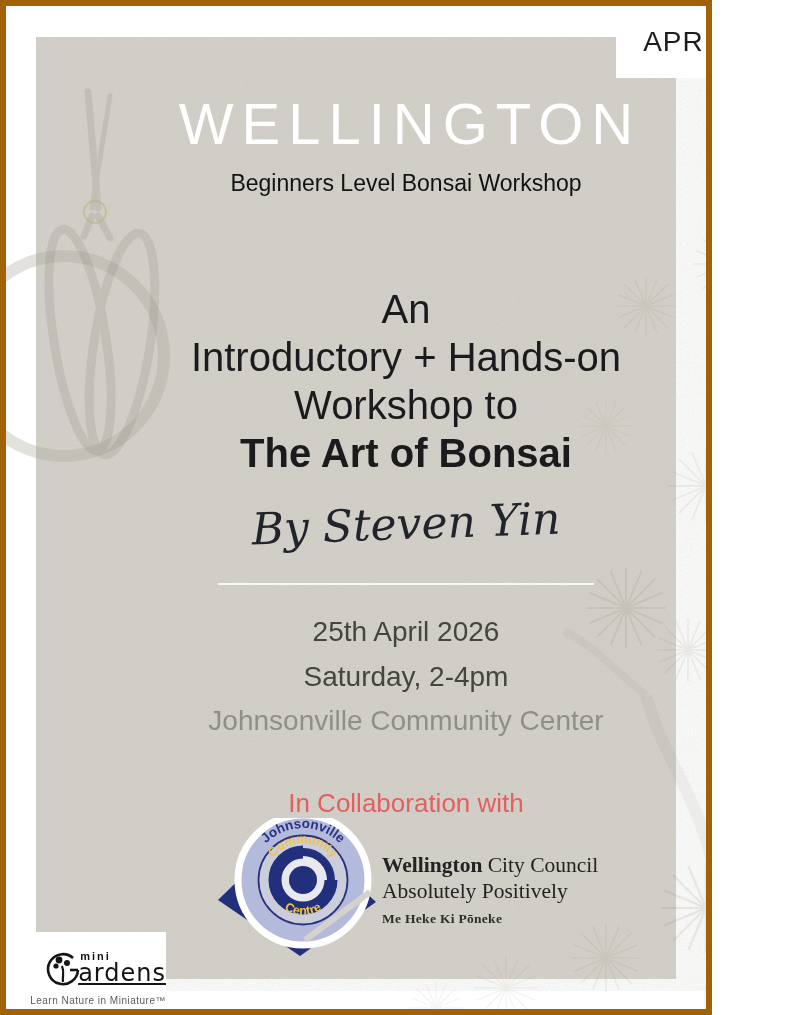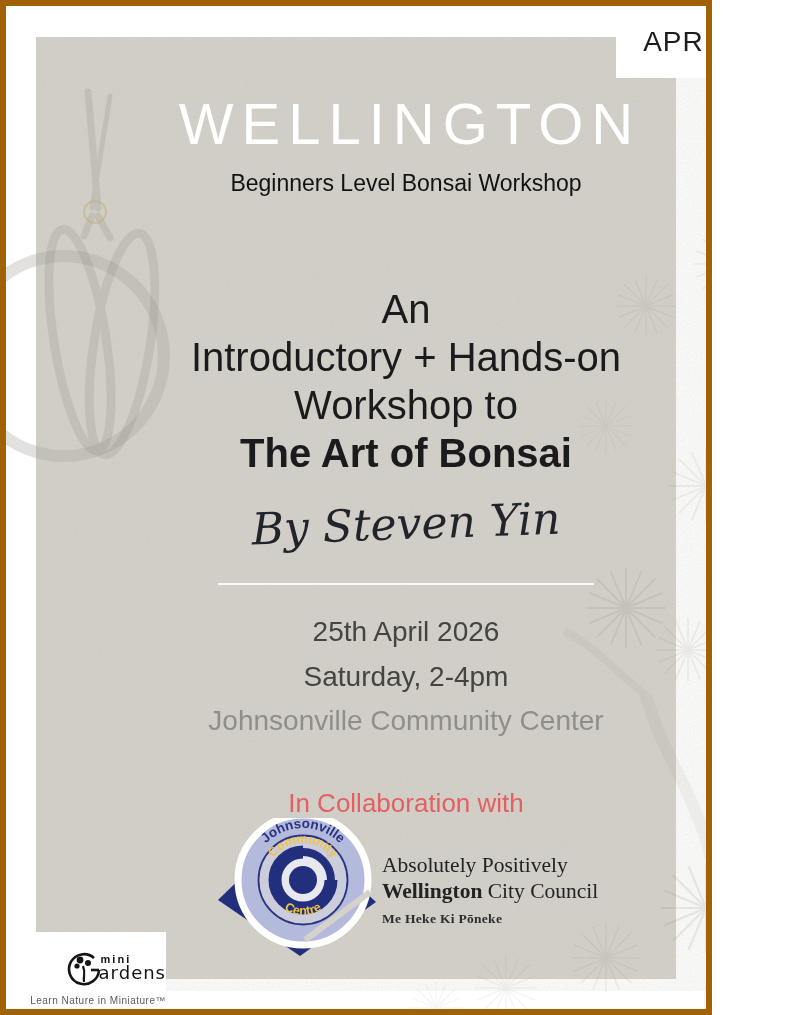--- a/index.html
+++ b/index.html
@@ -197,8 +197,8 @@
     </svg>
 
     <div class="council">
+      <div class="cname"><b>Wellington</b><span> City Council</span></div>
       <div class="cname">Absolutely Positively</div>
-      <div class="cname"><b>Wellington</b><span> City Council</span></div>
       <div class="maori">Me Heke Ki Pōneke</div>
     </div>
 

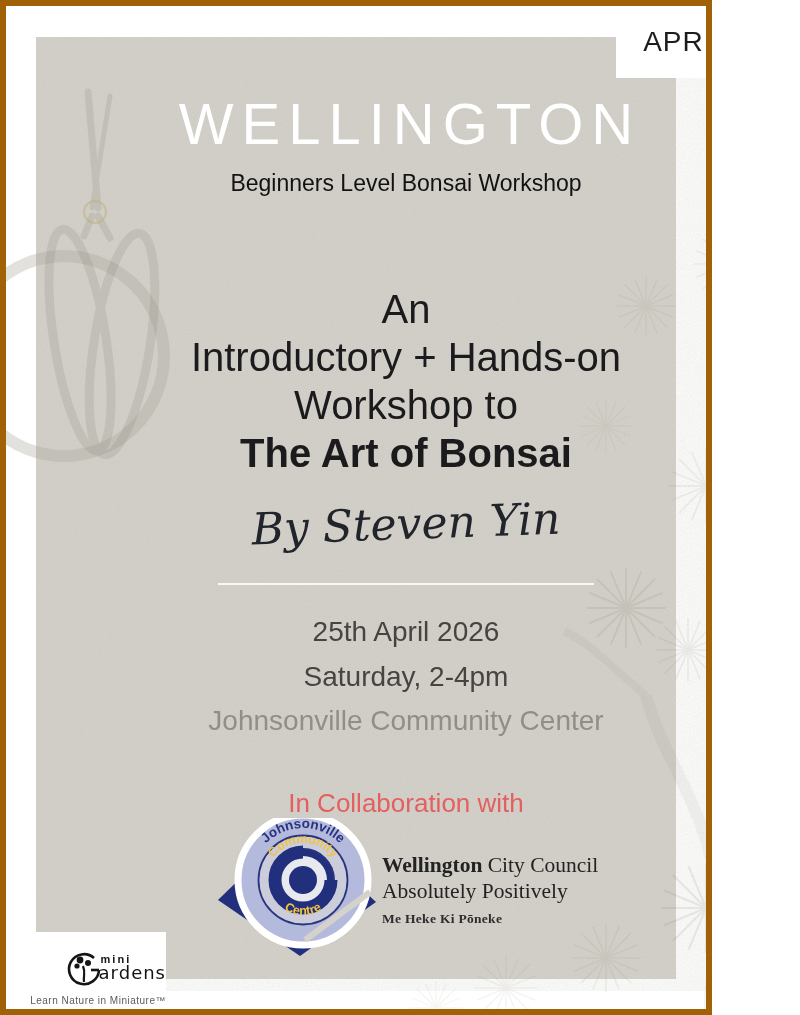--- a/index.html
+++ b/index.html
@@ -71,7 +71,7 @@
   .mini-row{display:flex;align-items:center;}
   .mini-texts{display:flex;flex-direction:column;line-height:1;margin-left:-4px;}
   .mini-word{font-size:11px;letter-spacing:2px;color:#141414;font-weight:600;margin:0 0 0 2px;}
-  .gardens-word{font-size:18px;color:#141414;font-weight:400;letter-spacing:1px;margin-top:-1px;font-family:"DejaVu Sans", sans-serif;}
+  .gardens-word{font-size:24px;color:#141414;font-weight:400;letter-spacing:1px;margin-top:-1px;font-family:"DejaVu Sans", sans-serif;text-decoration:underline;}
   .mini-tagline{font-size:10px;color:#5c5c5c;letter-spacing:0.5px;margin-top:4px;}
 </style>
 </head>

